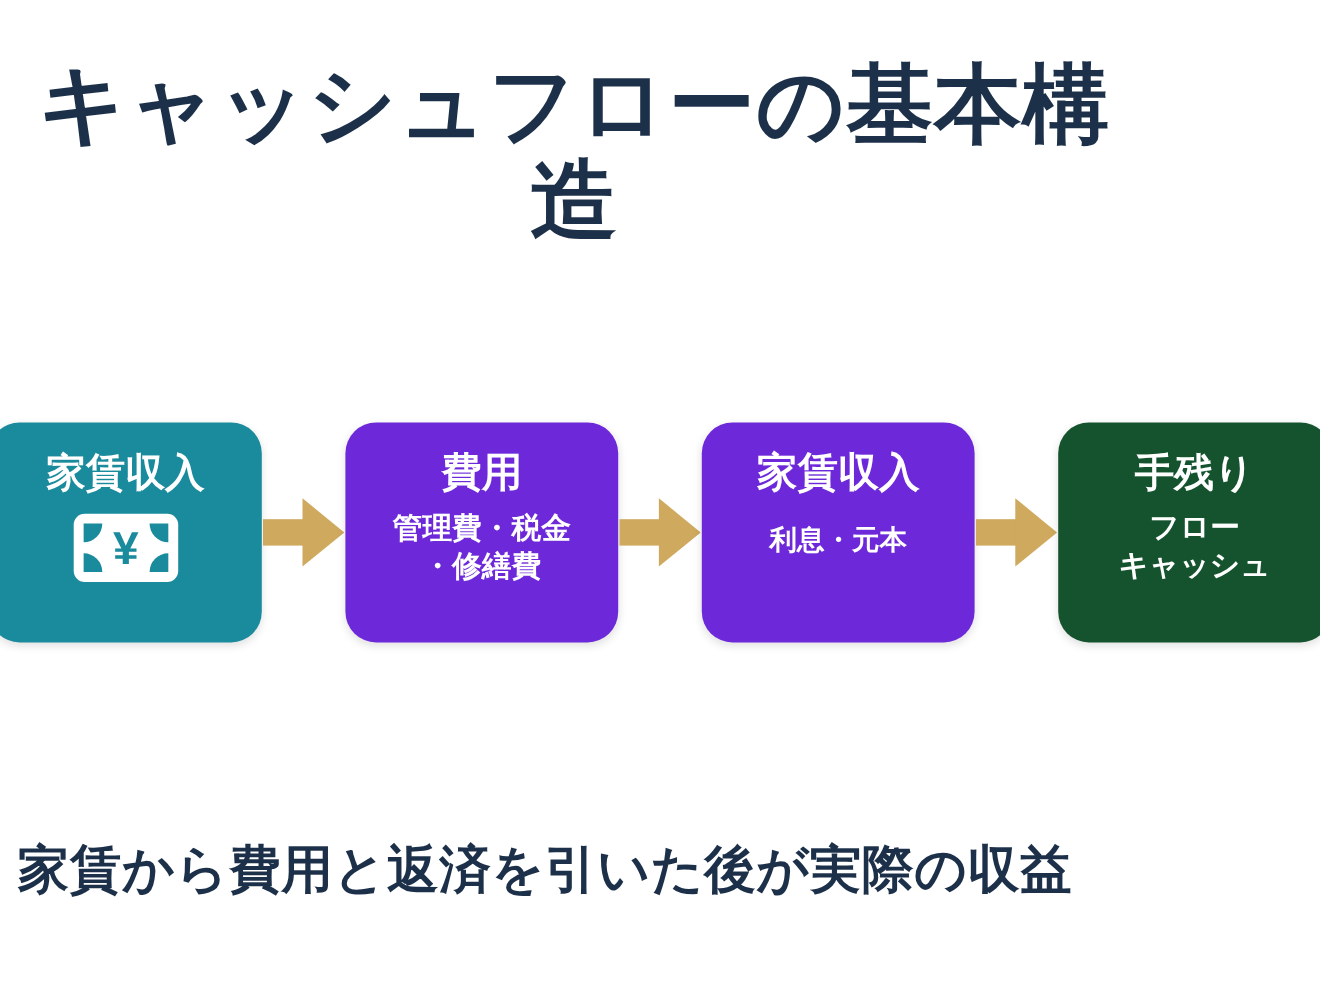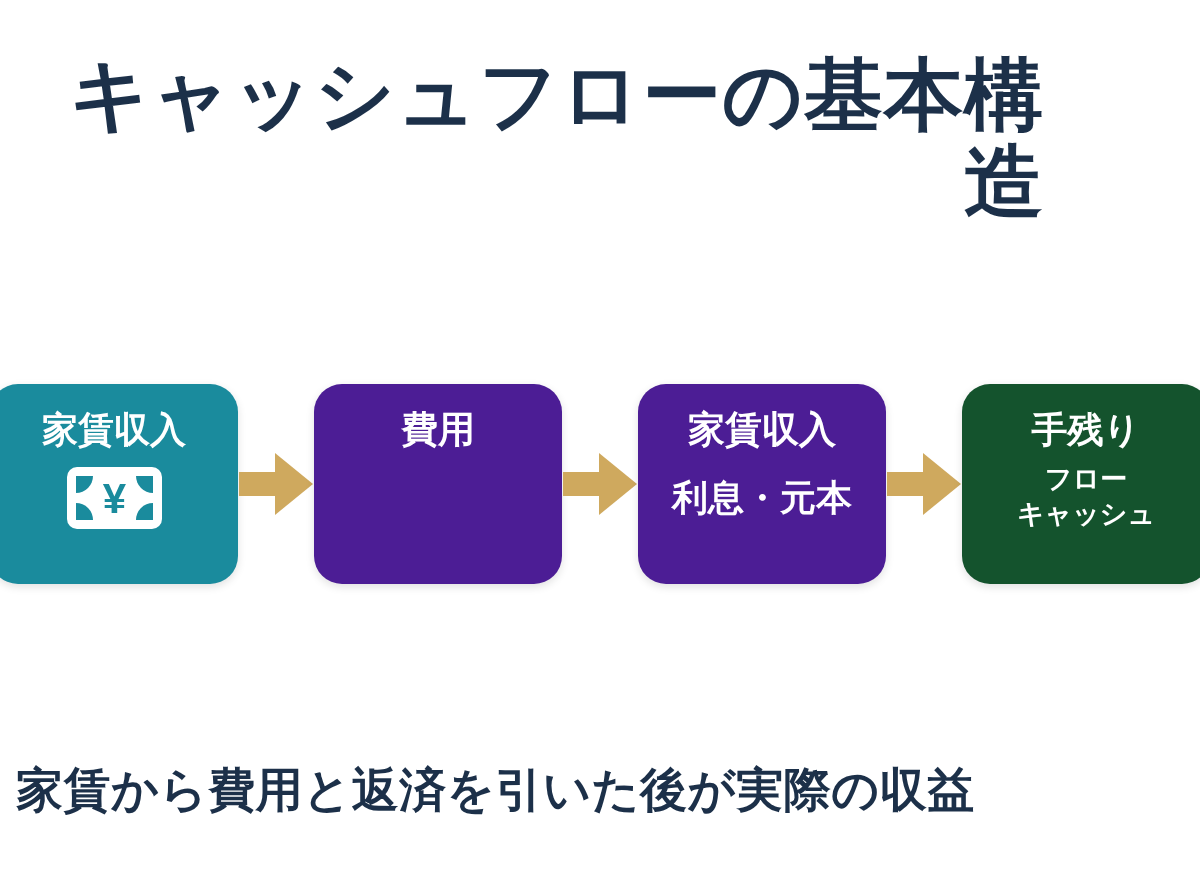--- a/index.html
+++ b/index.html
@@ -15,7 +15,7 @@
     top: 52px;
     left: 0;
     width: 1044px;
-    text-align: right;
+    text-align: center;
     font-size: 79px;
     font-weight: 900;
     letter-spacing: 1px;

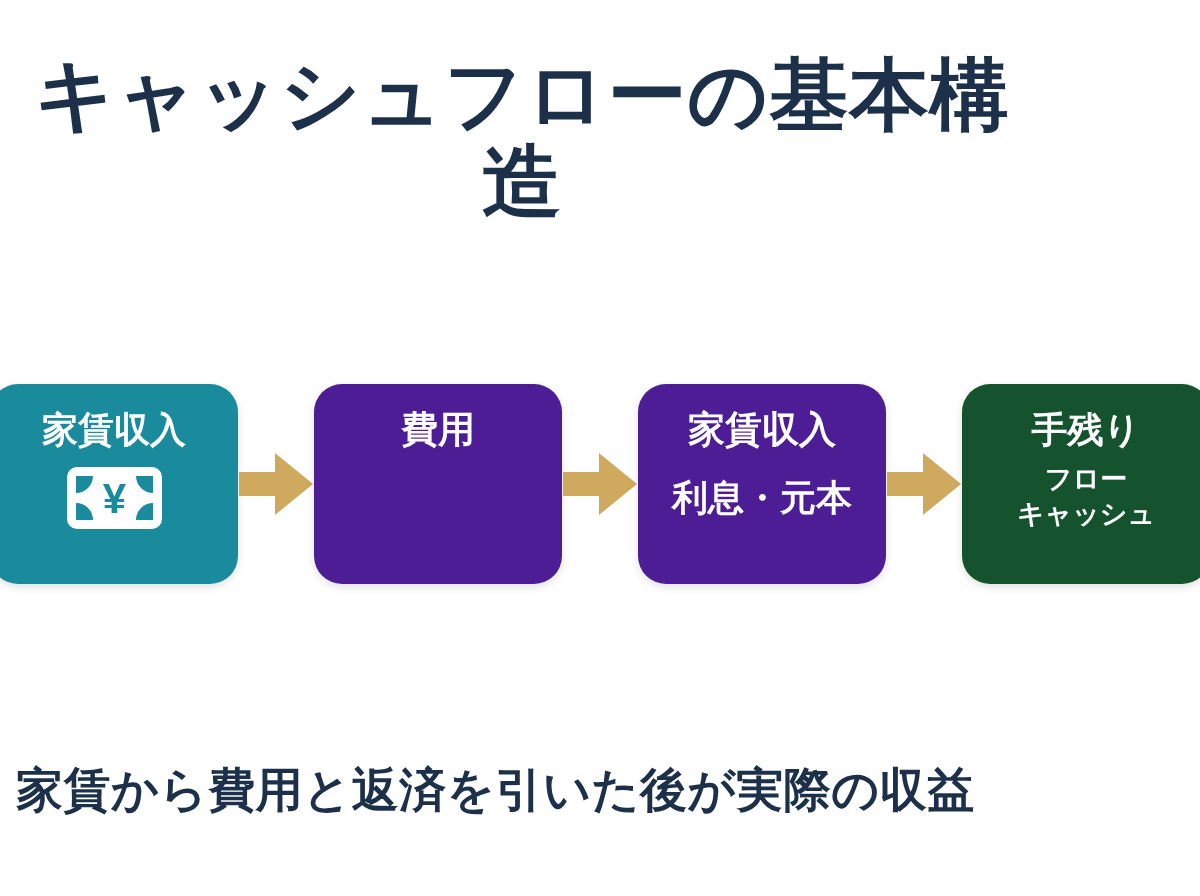--- a/index.html
+++ b/index.html
@@ -45,7 +45,7 @@
     flex: 0 0 auto;
   }
   .box-teal { background: #1a8b9d; }
-  .box-gray { background: #4c1d95; }
+  .box-gray { background: #6d28d9; }
   .box-gold { background: #14532d; }
   .box-title {
     font-weight: 800;

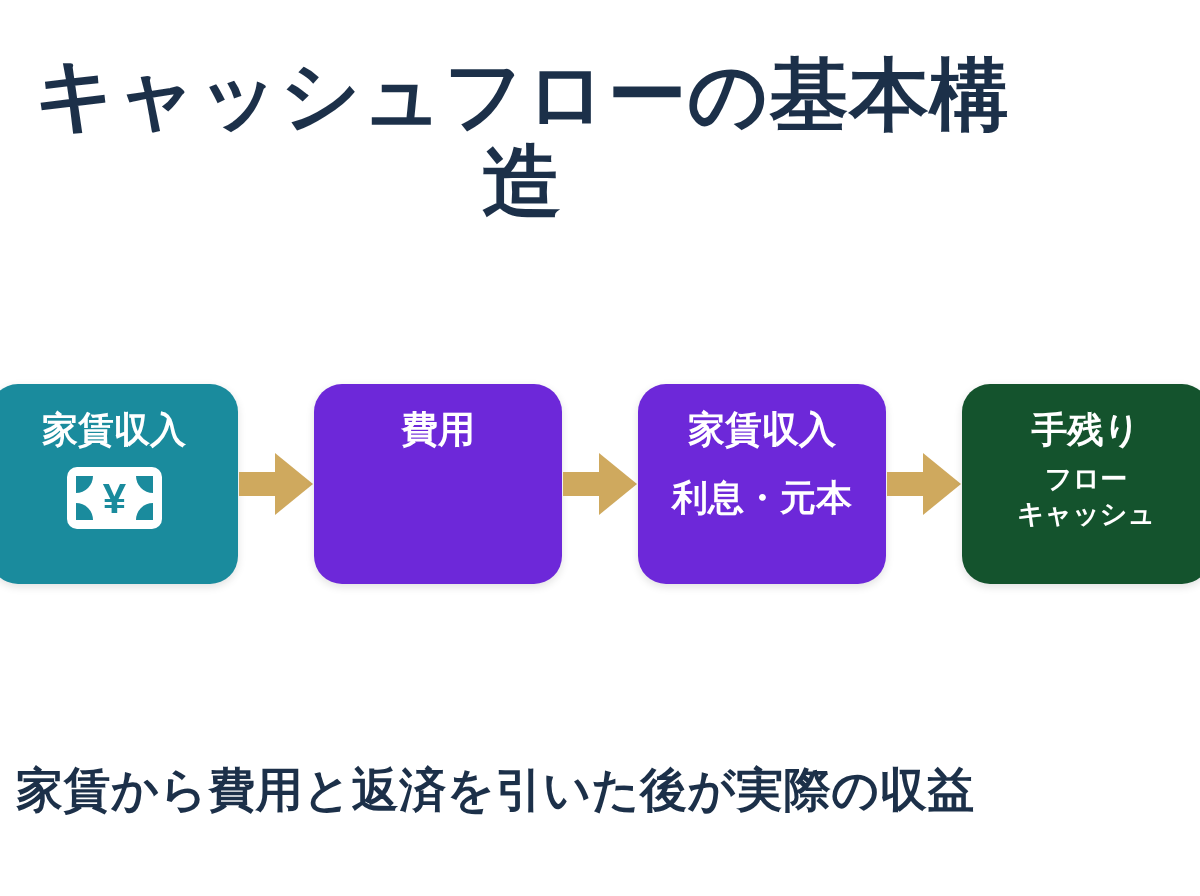--- a/index.html
+++ b/index.html
@@ -115,6 +115,10 @@
 
   <div class="flow-box box-gray">
     <div class="box-title">費用</div>
+    <div class="box-sub">
+      <div>管理費・税金</div>
+      <div>・修繕費</div>
+    </div>
   </div>
 
   <div class="flow-arrow">

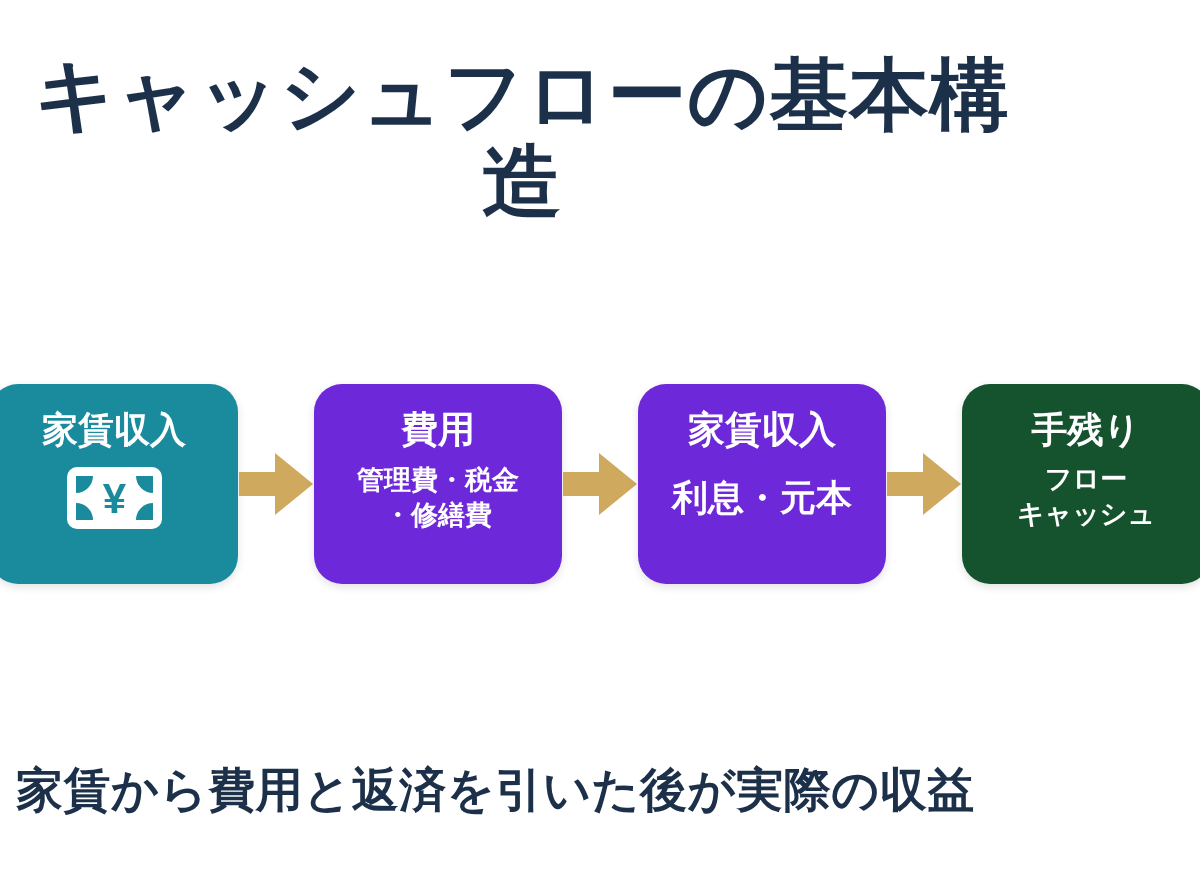--- a/index.html
+++ b/index.html
@@ -62,7 +62,7 @@
     margin-top: 12px;
     white-space: nowrap;
   }
-  .box-sub-roomy { margin-top: 24px; font-size: 36px; }
+  .box-sub-roomy { margin-top: 24px; font-size: 25px; }
   .yen-icon-wrap { margin-top: 16px; }
   .flow-arrow {
     width: 76px;

